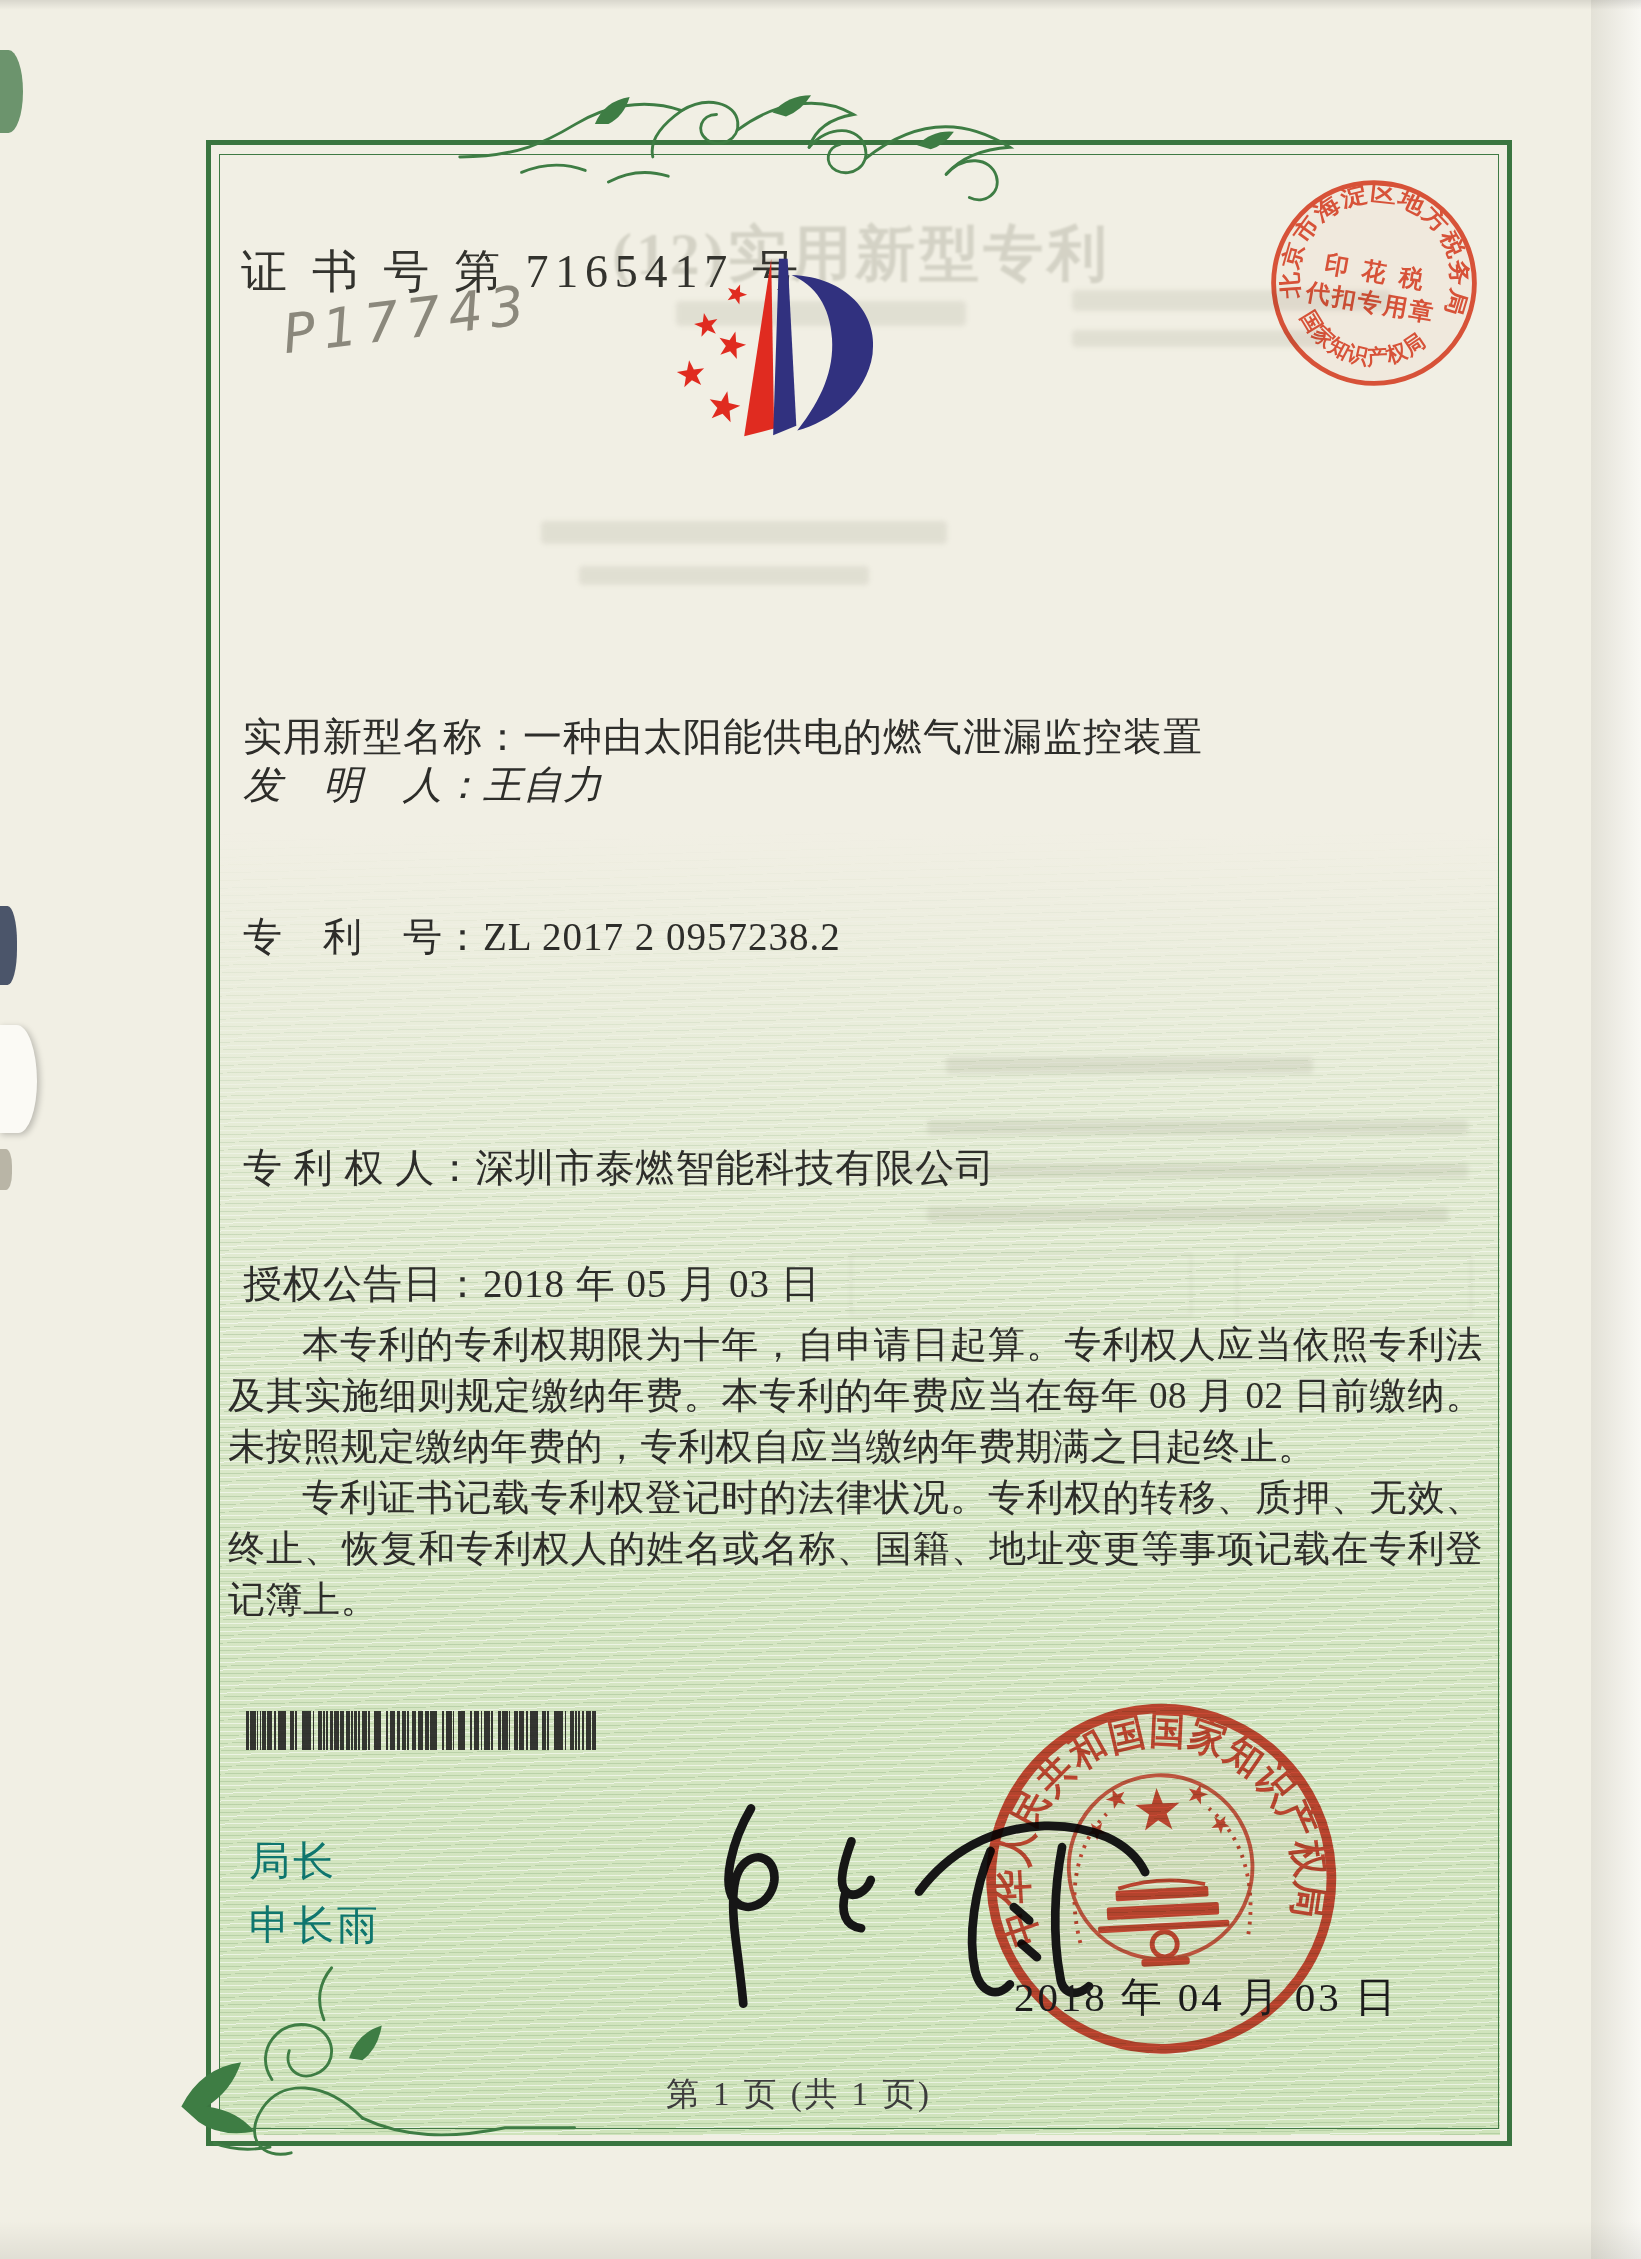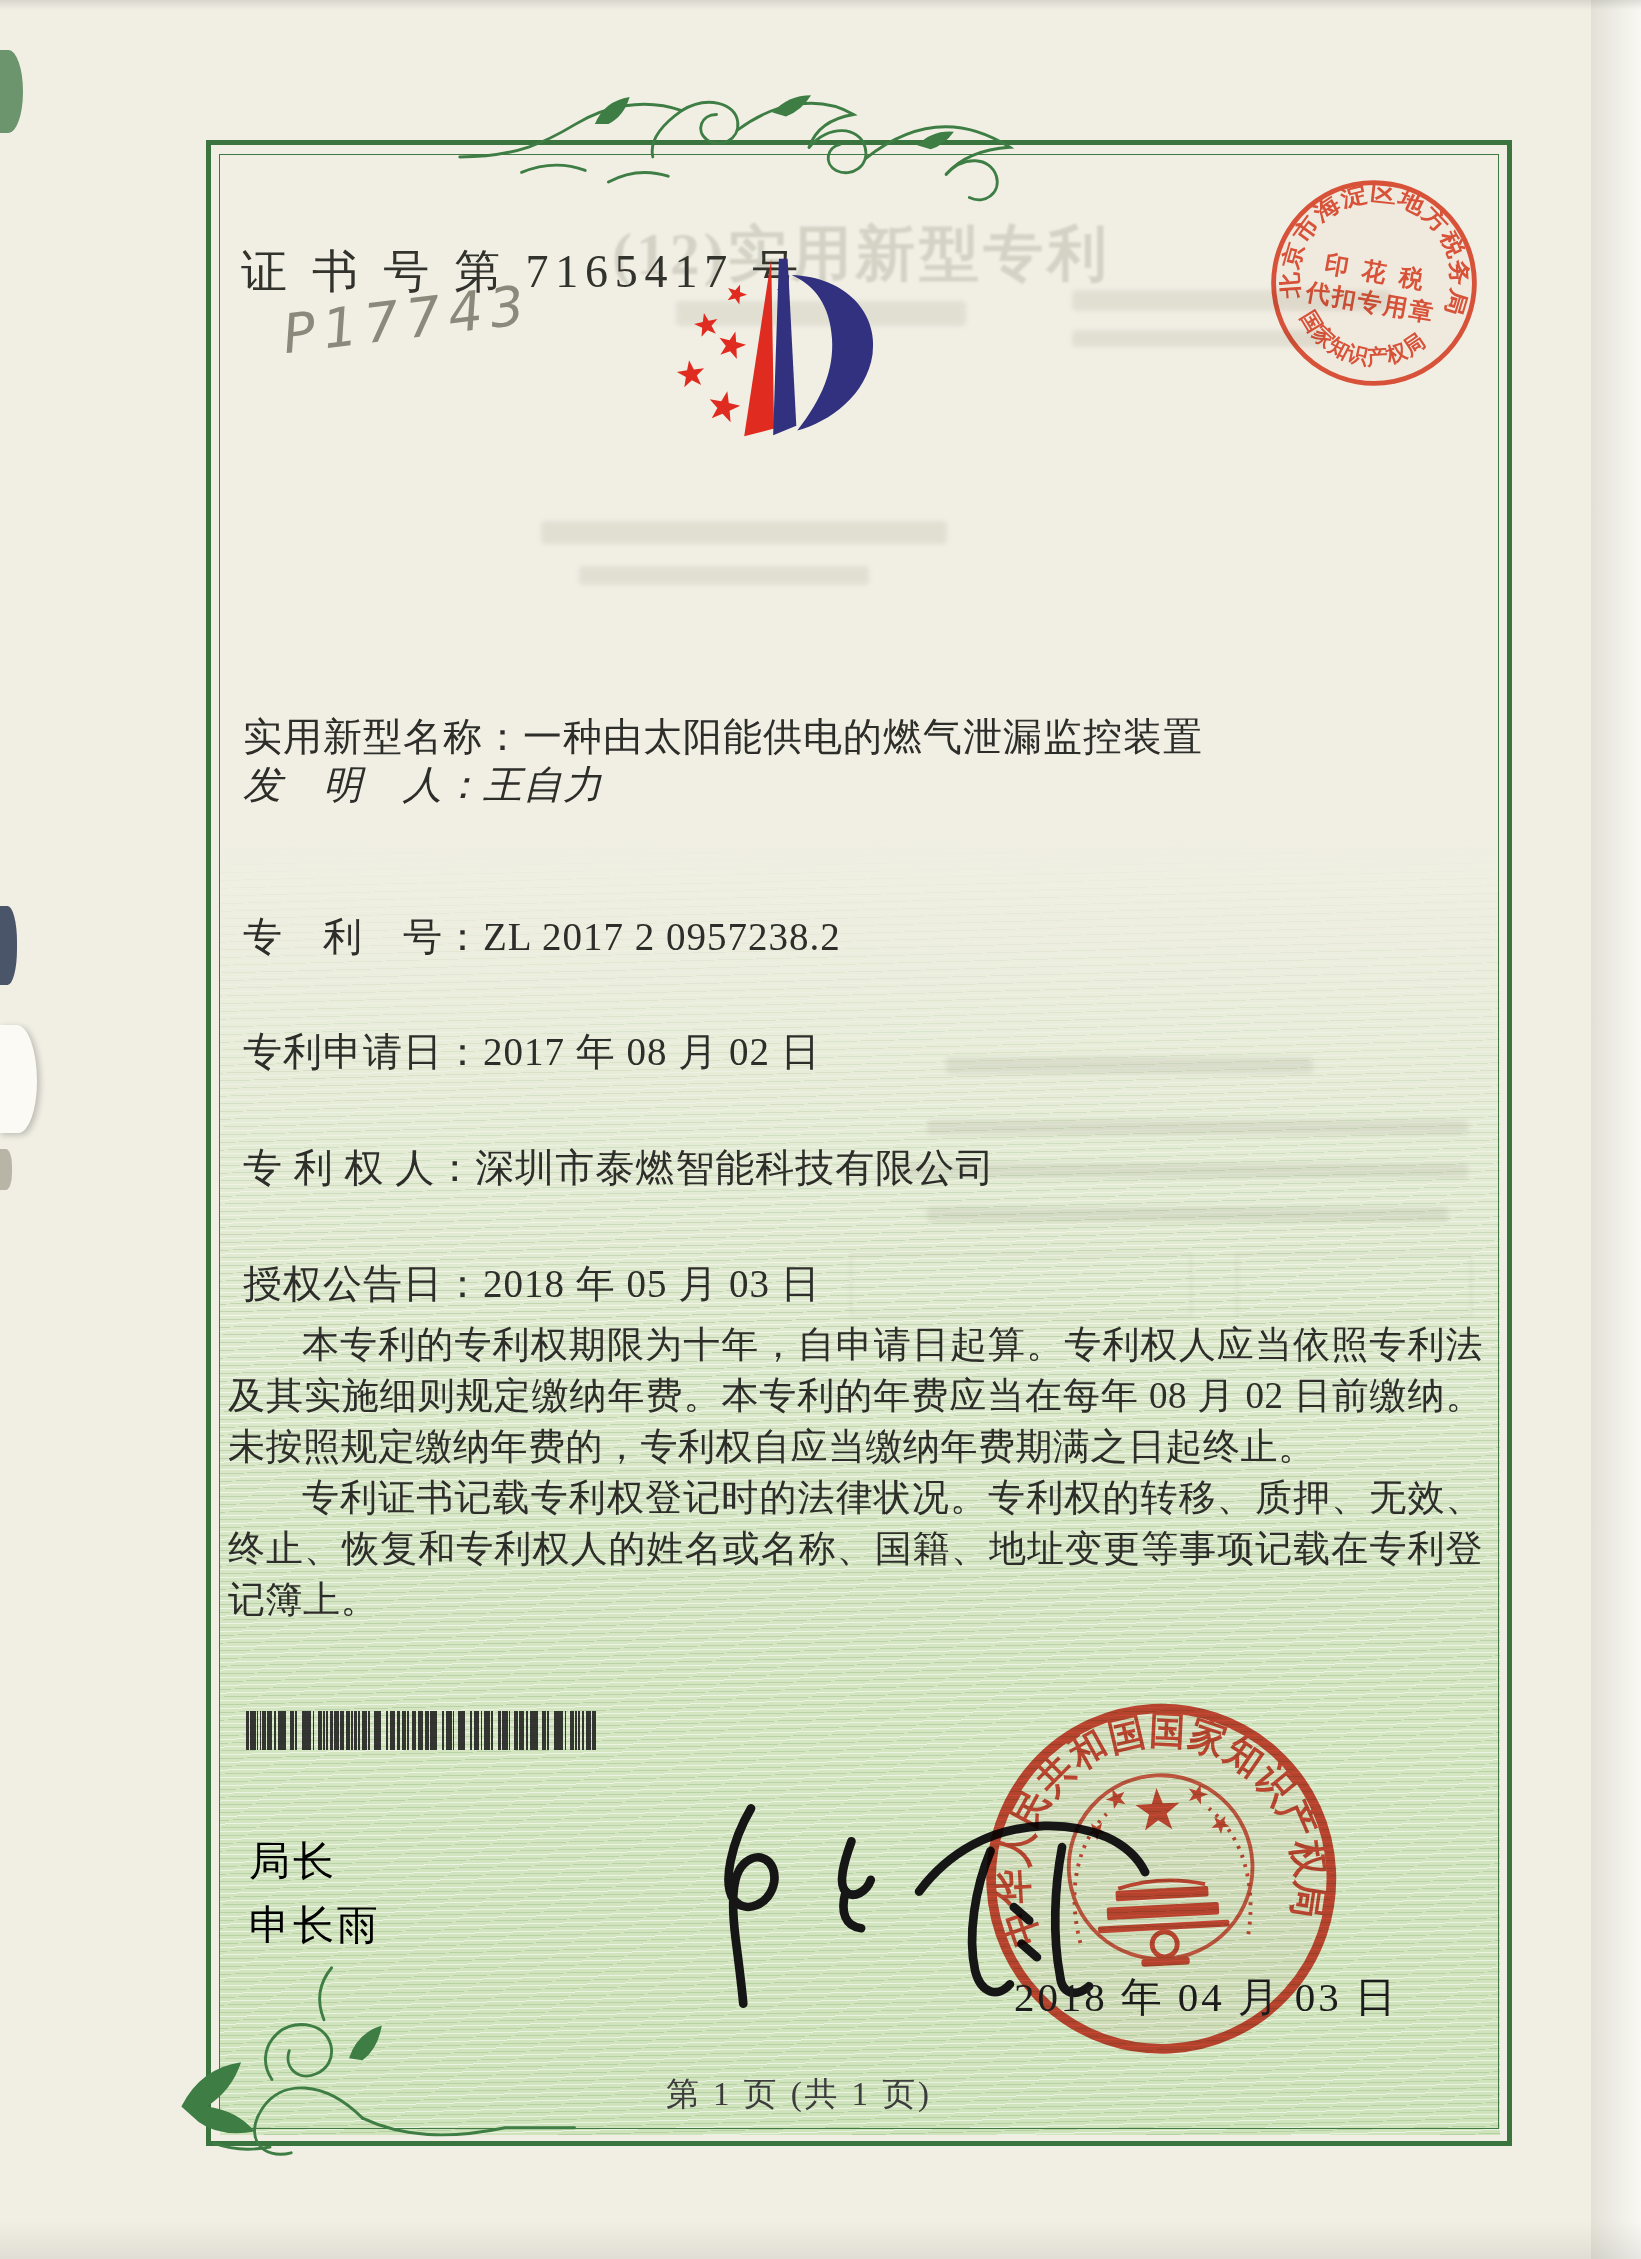--- a/index.html
+++ b/index.html
@@ -133,7 +133,6 @@
   <div class="abs field" style="top:678px;margin-top:32px;">实用新型名称：一种由太阳能供电的燃气泄漏监控装置</div>
   <div class="abs field" style="top:758px;font-style:italic;">发　明　人：王自力</div>
   <div class="abs field" style="top:910px;">专　利　号：ZL 2017 2 0957238.2</div>
-  <div class="abs field" style="top:1025px;">专利申请日：2017 年 08 月 02 日</div>
   <div class="abs field" style="top:1141px;">专 利 权 人：深圳市泰燃智能科技有限公司</div>
   <div class="abs field" style="top:1257px;">授权公告日：2018 年 05 月 03 日</div>
 

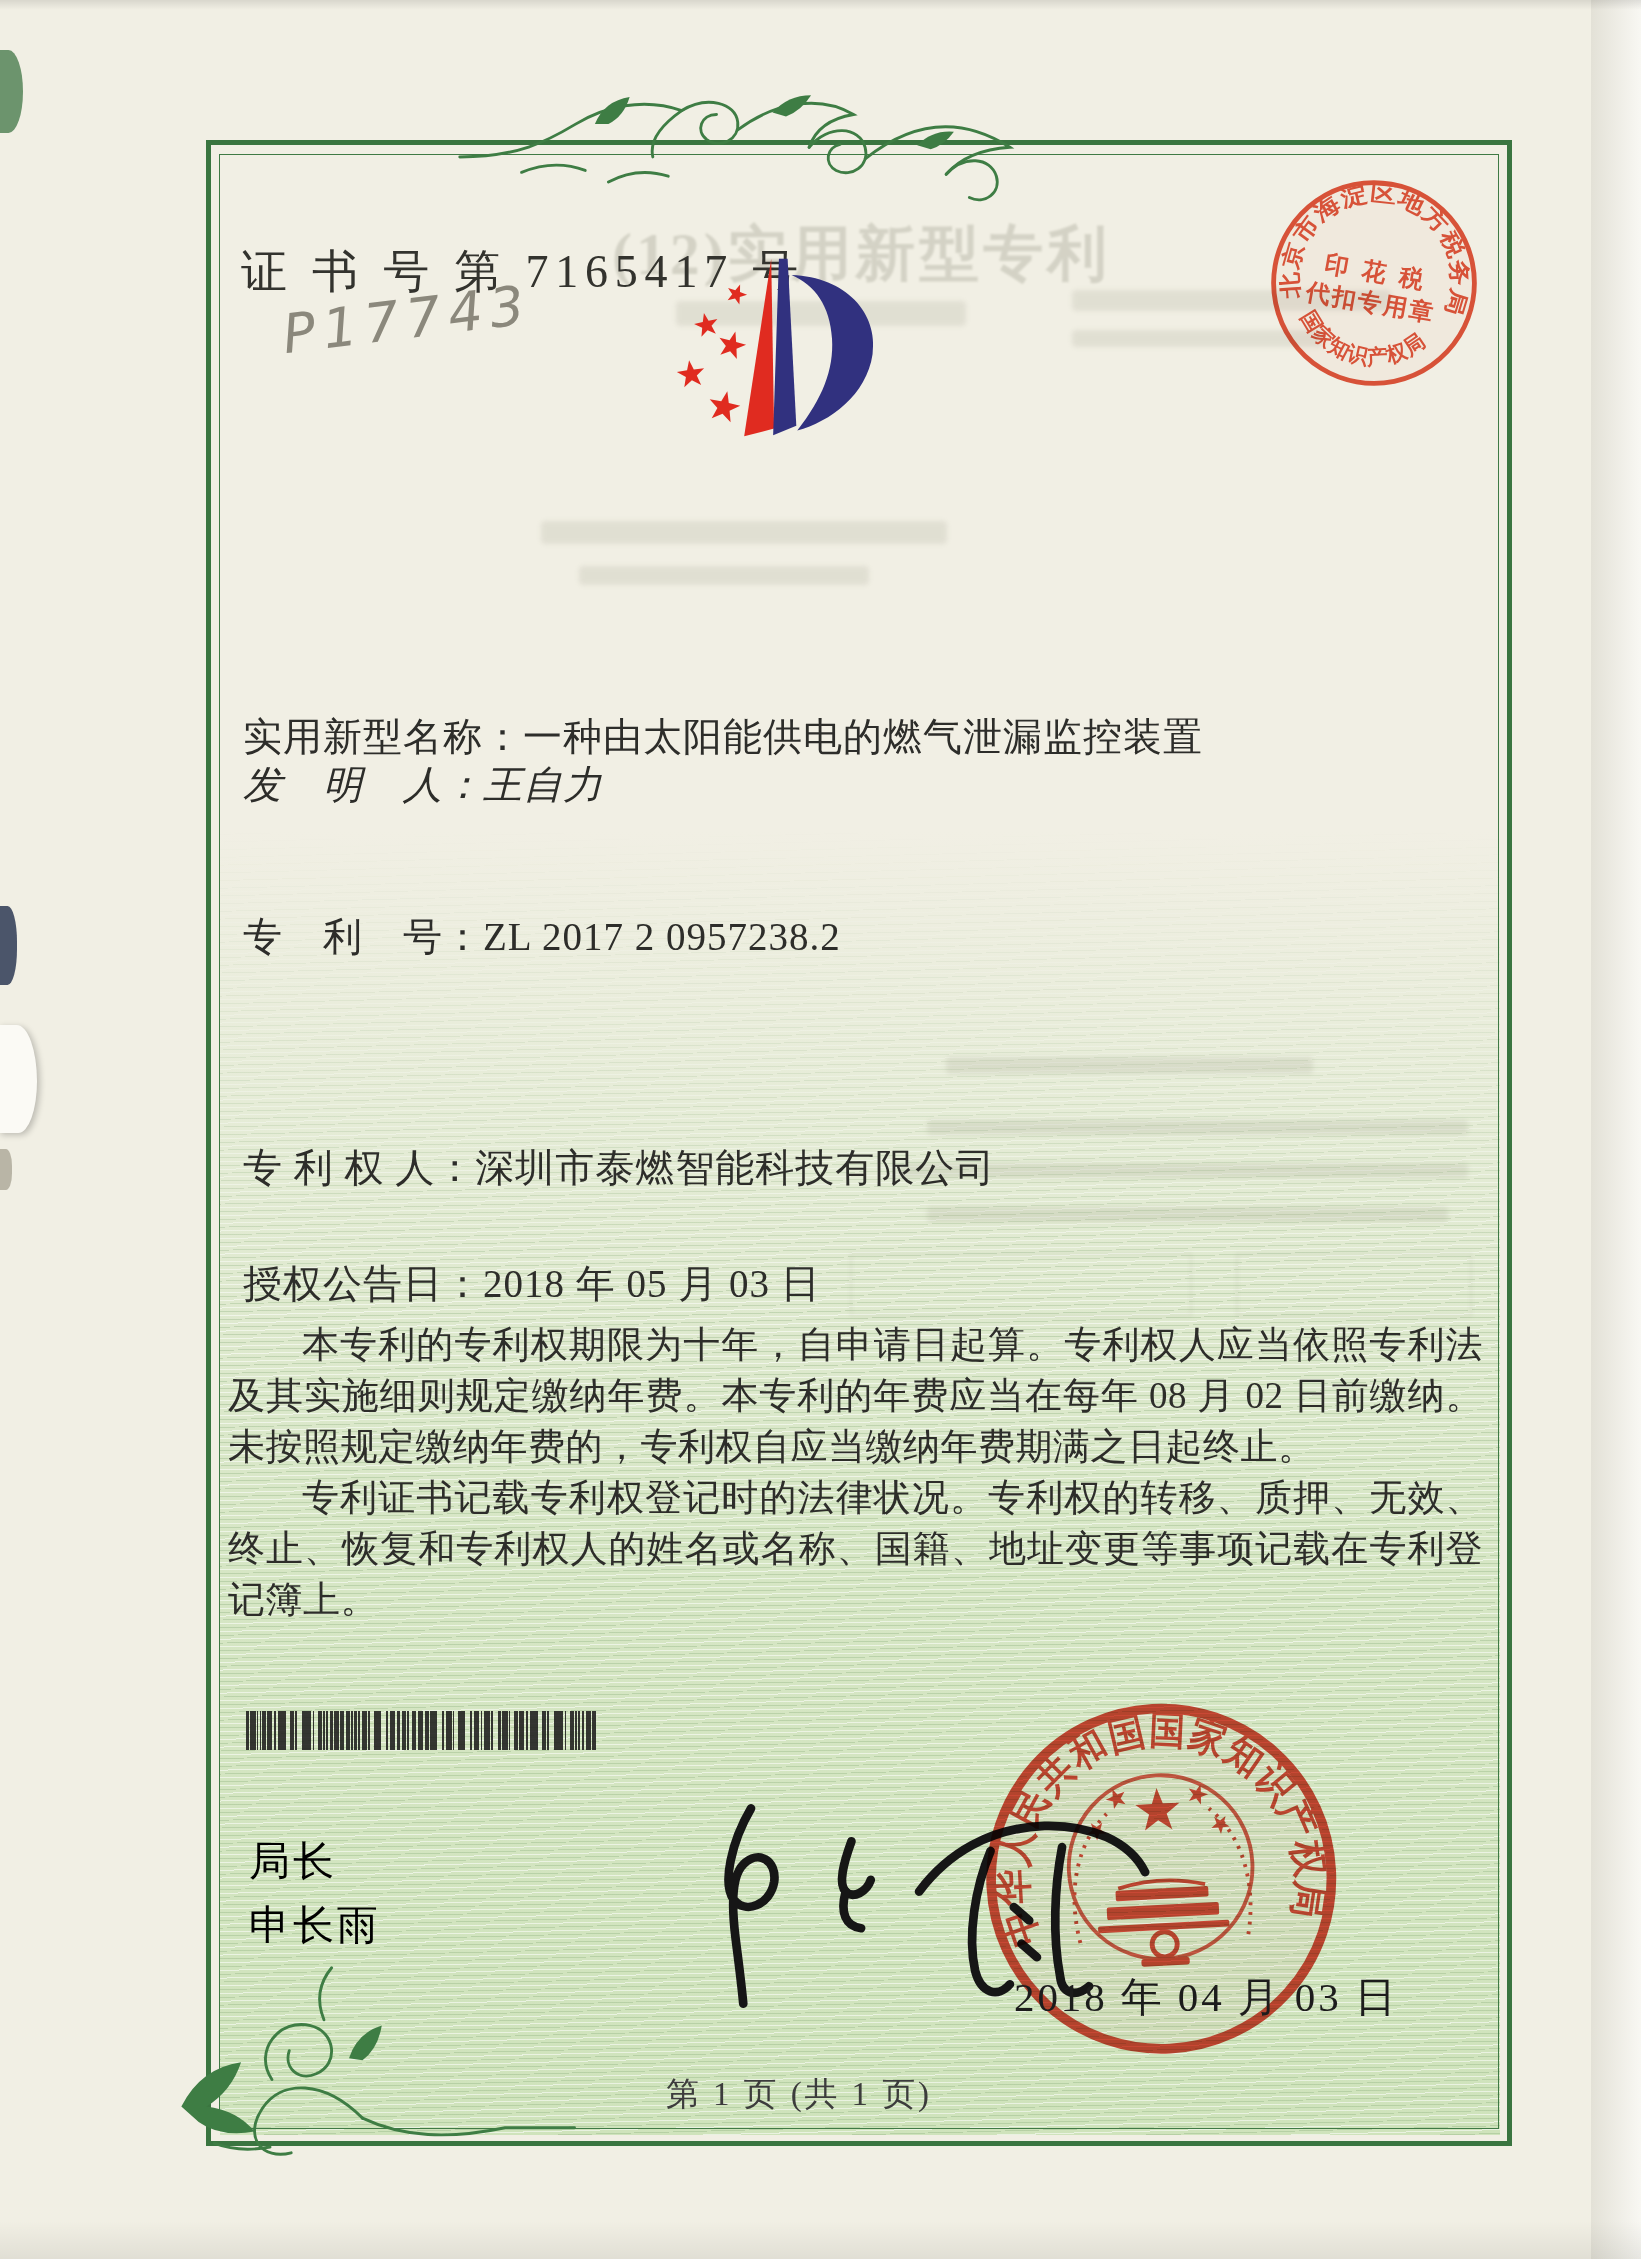--- a/index.html
+++ b/index.html
@@ -40,7 +40,7 @@
      background-image:
        repeating-linear-gradient(90deg,#1d1d1d 0 1.9px,transparent 1.9px 3.9px,#1d1d1d 3.9px 8.7px,transparent 8.7px 10.6px,#1d1d1d 10.6px 11.6px,transparent 11.6px 16.4px,#1d1d1d 16.4px 20px,transparent 20px 21px,#1d1d1d 21px 23px,transparent 23px 28px),
        repeating-linear-gradient(90deg,#1d1d1d 0 2.9px,transparent 2.9px 7.7px,#1d1d1d 7.7px 9.7px,transparent 9.7px 14.5px,#1d1d1d 14.5px 15.4px,transparent 15.4px 22px,#1d1d1d 22px 26px,transparent 26px 36px);}
-  .signer{left:249px;font-size:41px;color:#000000;letter-spacing:2.9px;
+  .signer{left:249px;font-size:41px;color:#0f766e;letter-spacing:2.9px;
      font-family:"Liberation Sans","DejaVu Sans",sans-serif;}
   .sealdate{left:1014px;top:1970px;font-size:41px;letter-spacing:2.9px;color:#1c1c1c;z-index:9;white-space:nowrap;}
   .footer{left:666px;top:2072px;font-size:33px;letter-spacing:2.9px;color:#3c3c3c;white-space:nowrap;}

